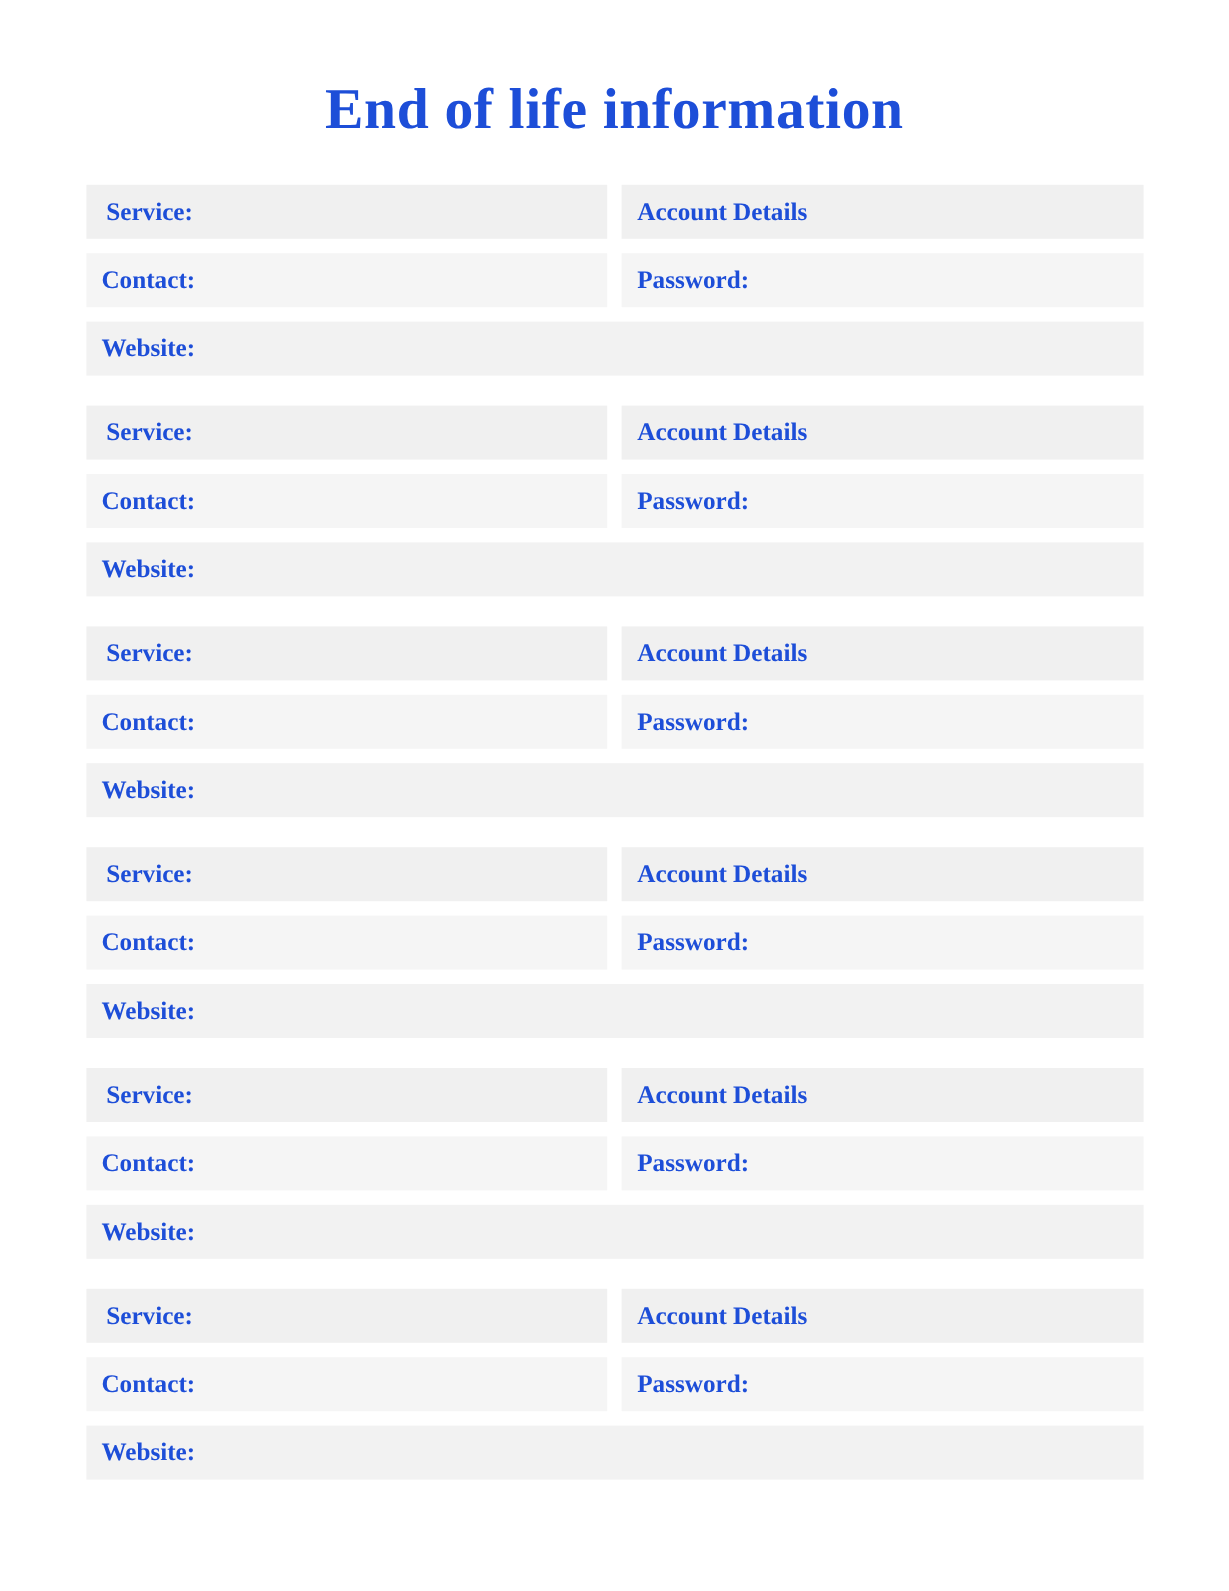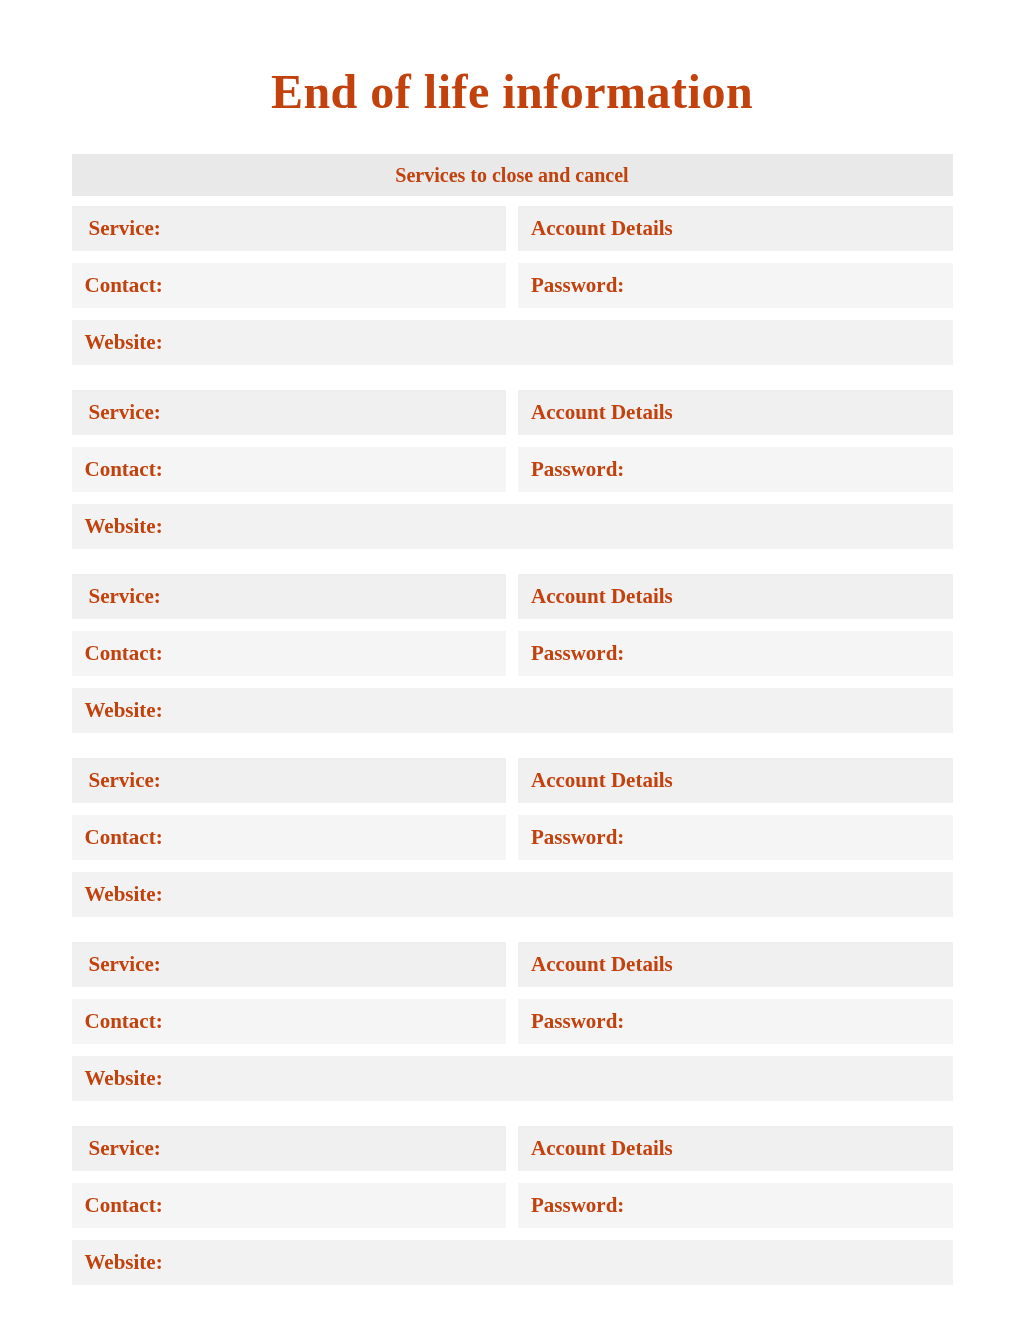--- a/index.html
+++ b/index.html
@@ -11,7 +11,7 @@
     width: 1024px;
     height: 1326px;
     background: #ffffff;
-    color: #c2410c;
+    color: #1d4ed8;
     font-family: "Liberation Serif", "DejaVu Serif", serif;
     overflow: hidden;
   }

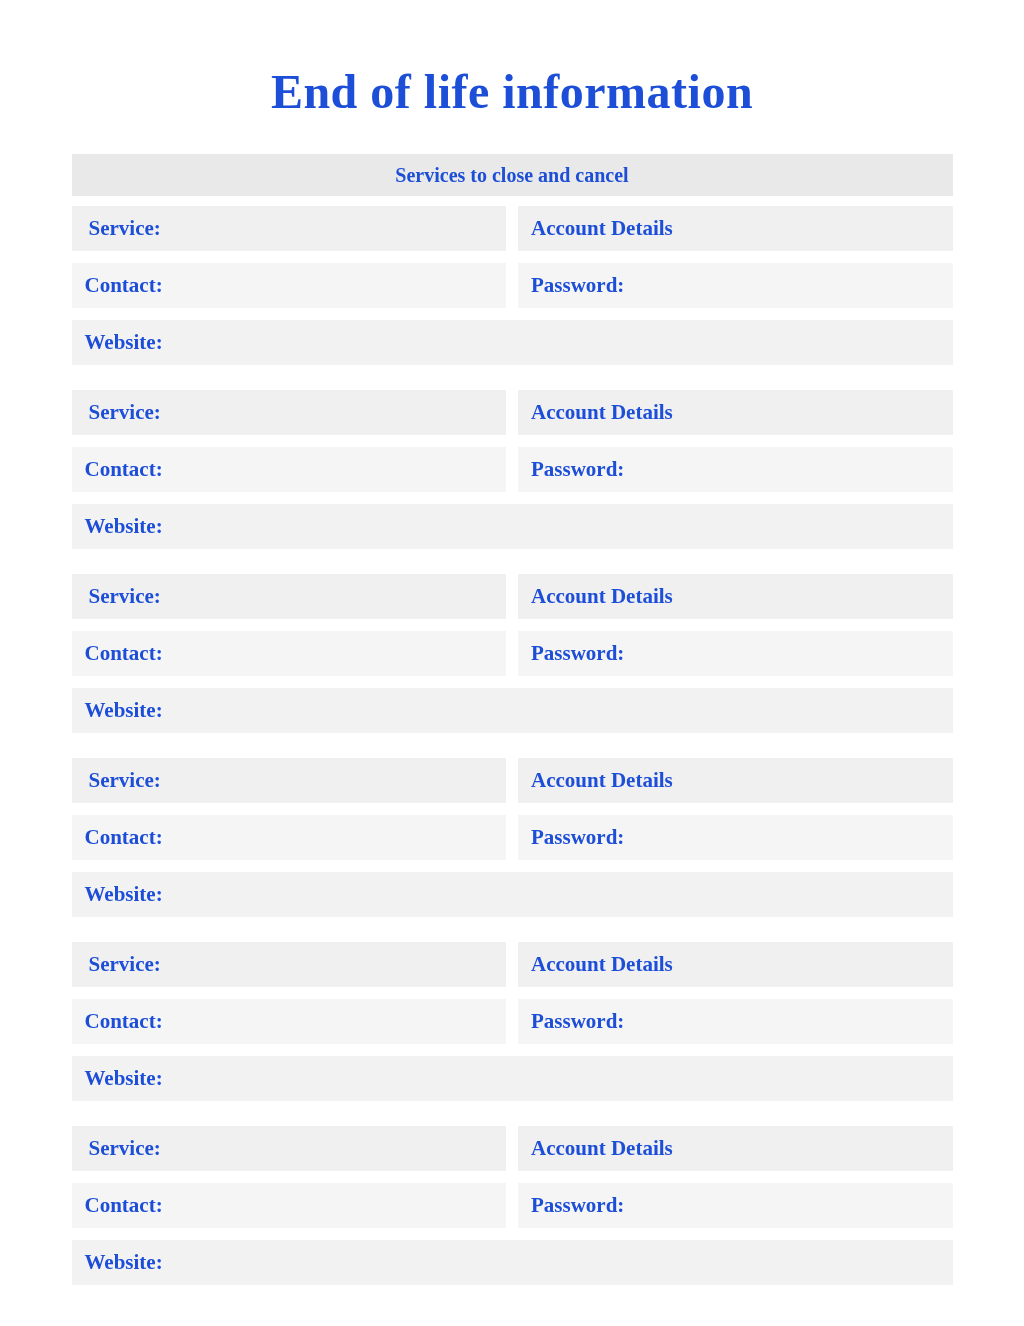--- a/index.html
+++ b/index.html
@@ -73,9 +73,6 @@
 
     <h1 class="title">End of life information</h1>
 
-    <div class="section-header">
-      <span>Services to close and cancel</span>
-    </div>
 
     <div id="blocks-container">
   <section class="block">

